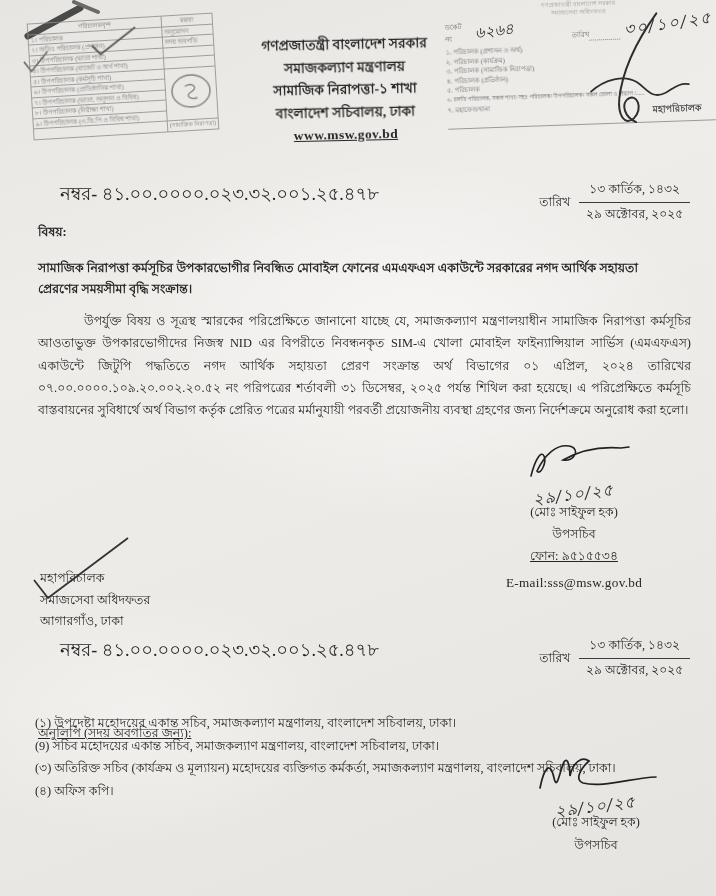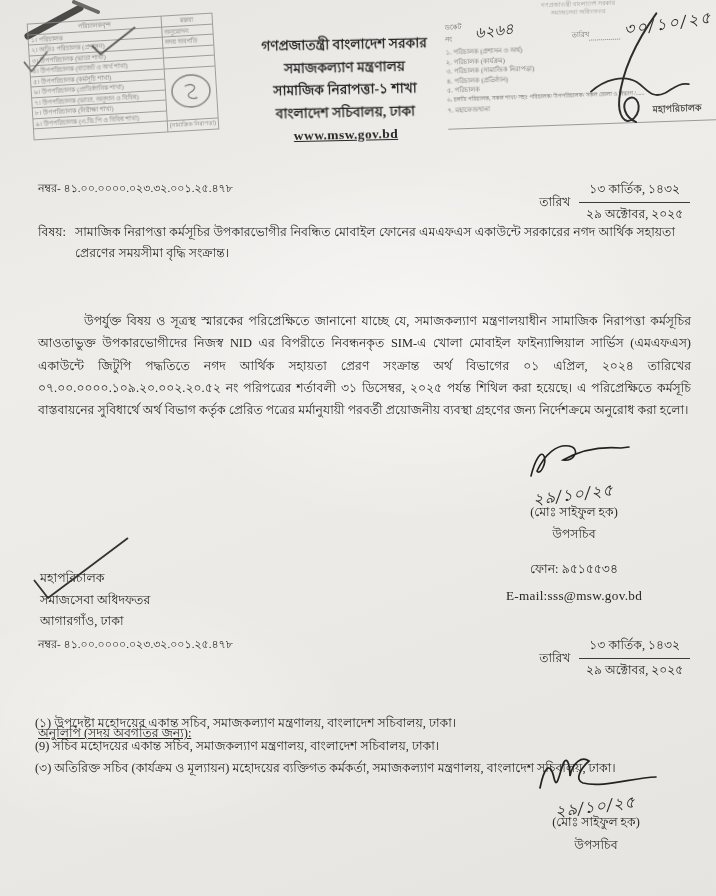--- a/index.html
+++ b/index.html
@@ -34,7 +34,7 @@
   .hand{font-family:"DejaVu Serif",serif;font-style:italic;color:#2c2c2c;}
   
   .refrow{left:38px;width:652px;display:flex;justify-content:space-between;align-items:flex-start;}
-  .memono{font-size:11px;white-space:nowrap;}
+  .memono{font-size:18px;white-space:nowrap;margin-left:22px;}
   .dateblock{display:flex;align-items:center;gap:9px;}
   .datefrac{display:flex;flex-direction:column;align-items:center;font-size:12.3px;}
   .datefrac .top{padding:0 10px 2px;border-bottom:1.2px solid #3b3b3b;white-space:nowrap;}

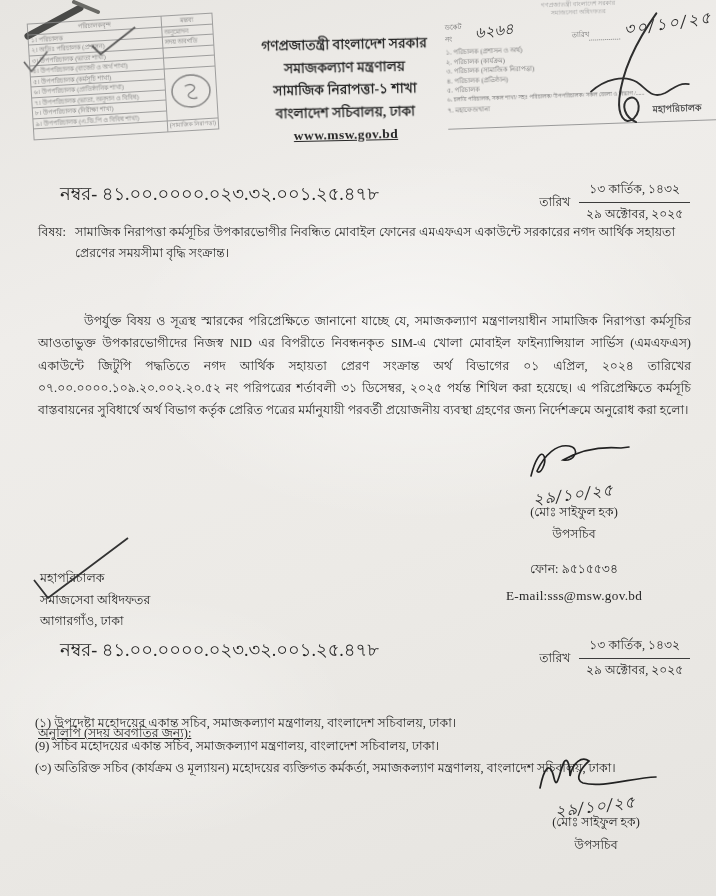--- a/index.html
+++ b/index.html
@@ -40,7 +40,7 @@
   .datefrac .top{padding:0 10px 2px;border-bottom:1.2px solid #3b3b3b;white-space:nowrap;}
   .datefrac .bot{padding-top:2px;white-space:nowrap;}
   
-  .subj{left:38px;top:222px;width:655px;display:flex;gap:9px;font-weight:400;}
+  .subj{left:38px;top:222px;width:655px;display:flex;gap:15px;font-weight:700;flex-direction:column;}
   .subj .txt{width:600px;text-align:justify;}
   .src{left:38px;top:281px;width:660px;font-size:12.2px;white-space:nowrap;}
   .bodypara{left:38px;top:310px;width:653px;text-align:justify;text-indent:46px;font-size:12.4px;line-height:22.3px;}

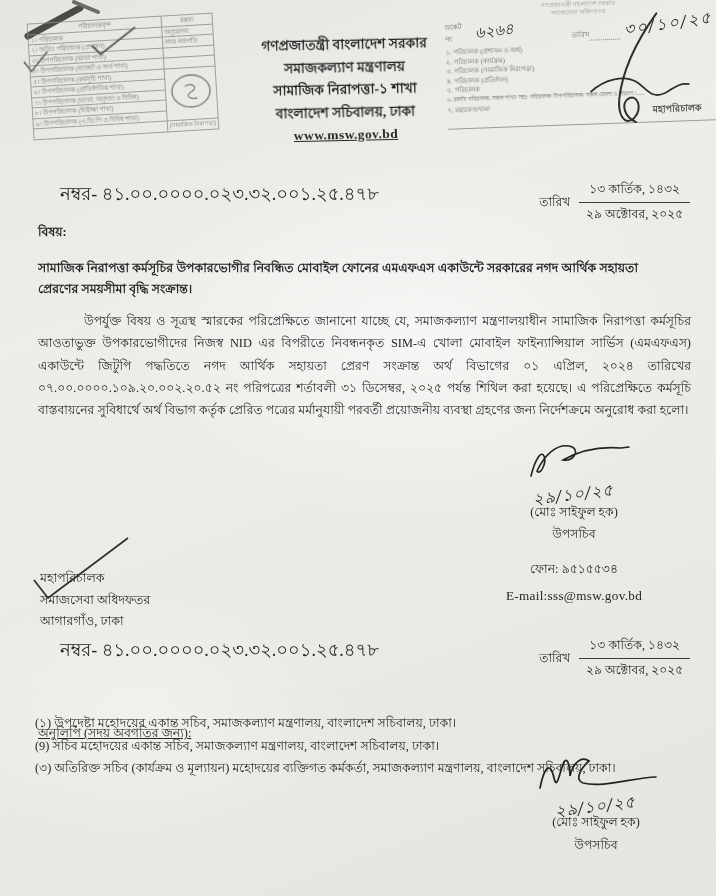--- a/index.html
+++ b/index.html
@@ -49,7 +49,7 @@
   .sig1{left:462px;top:438px;width:224px;text-align:center;}
   .sig1 .nm{font-size:12.3px;margin-top:-6px;}
   .sig1 .ds{font-size:12.4px;margin-top:2px;}
-  .sig1 .ph{font-size:12.4px;margin-top:15px;}
+  .sig1 .ph{font-size:12.4px;margin-top:2px;text-decoration:underline;}
   .sig1 .em{font-size:13.2px;margin-top:8px;letter-spacing:.3px;}
   .handdate{display:inline-block;font-size:16px;transform:rotate(-7deg);letter-spacing:1px;}
   .sig2{left:498px;top:748px;width:196px;text-align:center;}

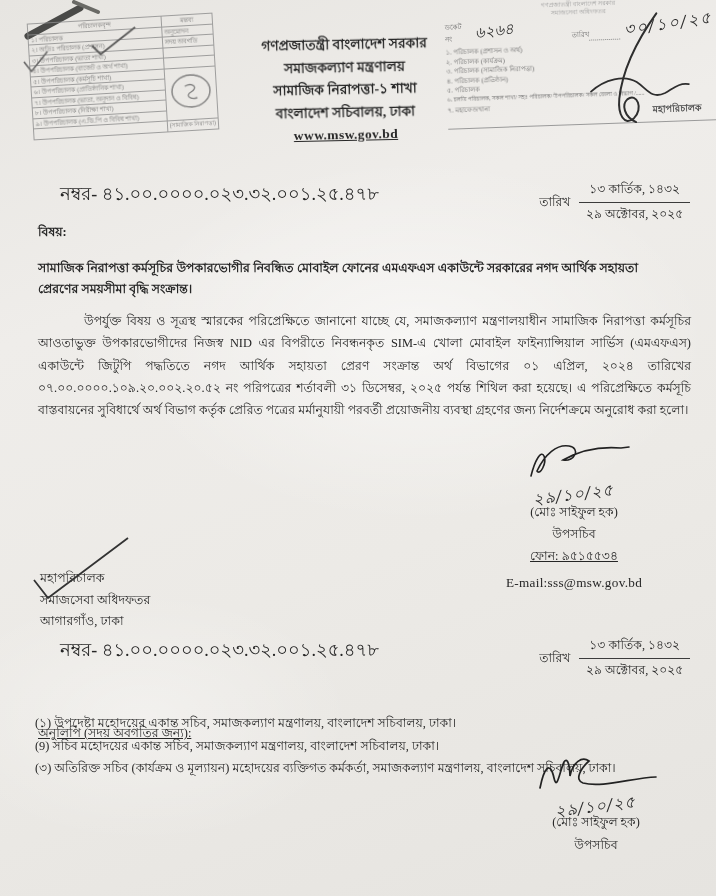--- a/index.html
+++ b/index.html
@@ -227,6 +227,7 @@
     <div class="copyitem">(১) উপদেষ্টা মহোদয়ের একান্ত সচিব, সমাজকল্যাণ মন্ত্রণালয়, বাংলাদেশ সচিবালয়, ঢাকা।</div>
     <div class="copyitem">(9) সচিব মহোদয়ের একান্ত সচিব, সমাজকল্যাণ মন্ত্রণালয়, বাংলাদেশ সচিবালয়, ঢাকা।</div>
     <div class="copyitem">(৩) অতিরিক্ত সচিব (কার্যক্রম ও মূল্যায়ন) মহোদয়ের ব্যক্তিগত কর্মকর্তা, সমাজকল্যাণ মন্ত্রণালয়, বাংলাদেশ সচিবালয়, ঢাকা।</div>
+    <div class="copyitem">(৪) অফিস কপি।</div>
   </div>
 
   <div class="abs sig2 scan">

